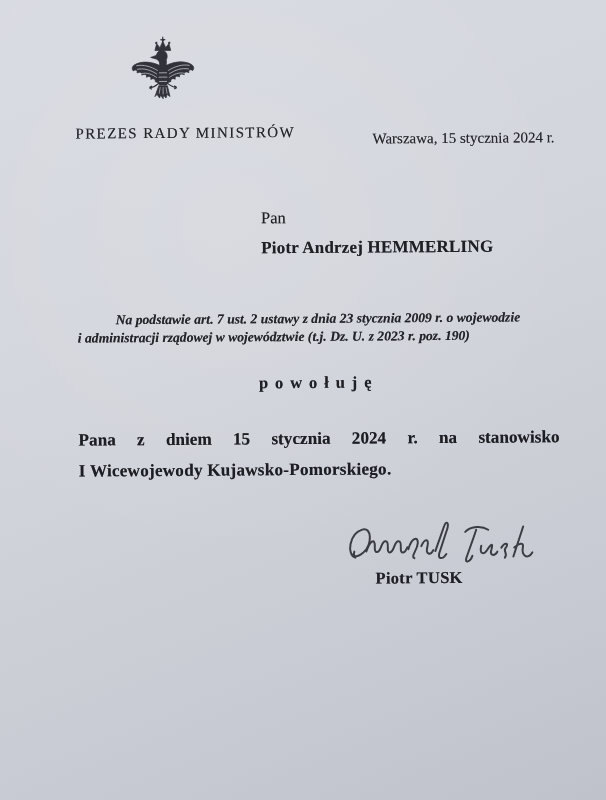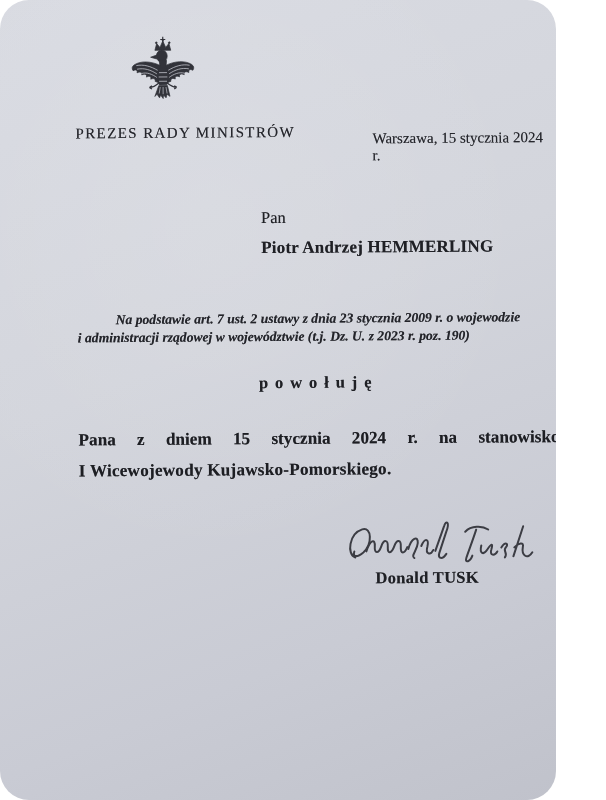--- a/index.html
+++ b/index.html
@@ -11,13 +11,12 @@
 
   .page {
     position: relative;
-    width: 556px; height: 800px;
+    width: 606px; height: 800px;
     overflow: hidden;
     background-image:
       radial-gradient(95% 70% at 38% 28%, rgba(255,255,255,0.10), rgba(255,255,255,0) 62%),
       linear-gradient(158deg, #d9dbe2 0%, #d3d5dc 42%, #c9cbd4 76%, #c0c2cb 100%);
     color: #1f2025;
-    border-radius: 29px;
   }
 
   .sheet {

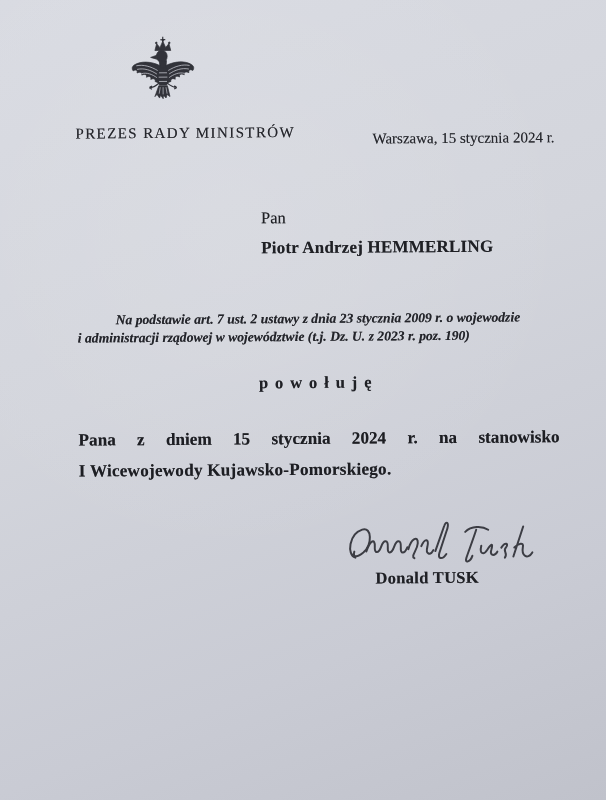--- a/index.html
+++ b/index.html
@@ -166,7 +166,7 @@
       </g>
     </svg>
 
-    <div class="signer soft">Donald TUSK</div>
+    <div class="signer soft">Piotr TUSK</div>
 
   </div>
 </div>

